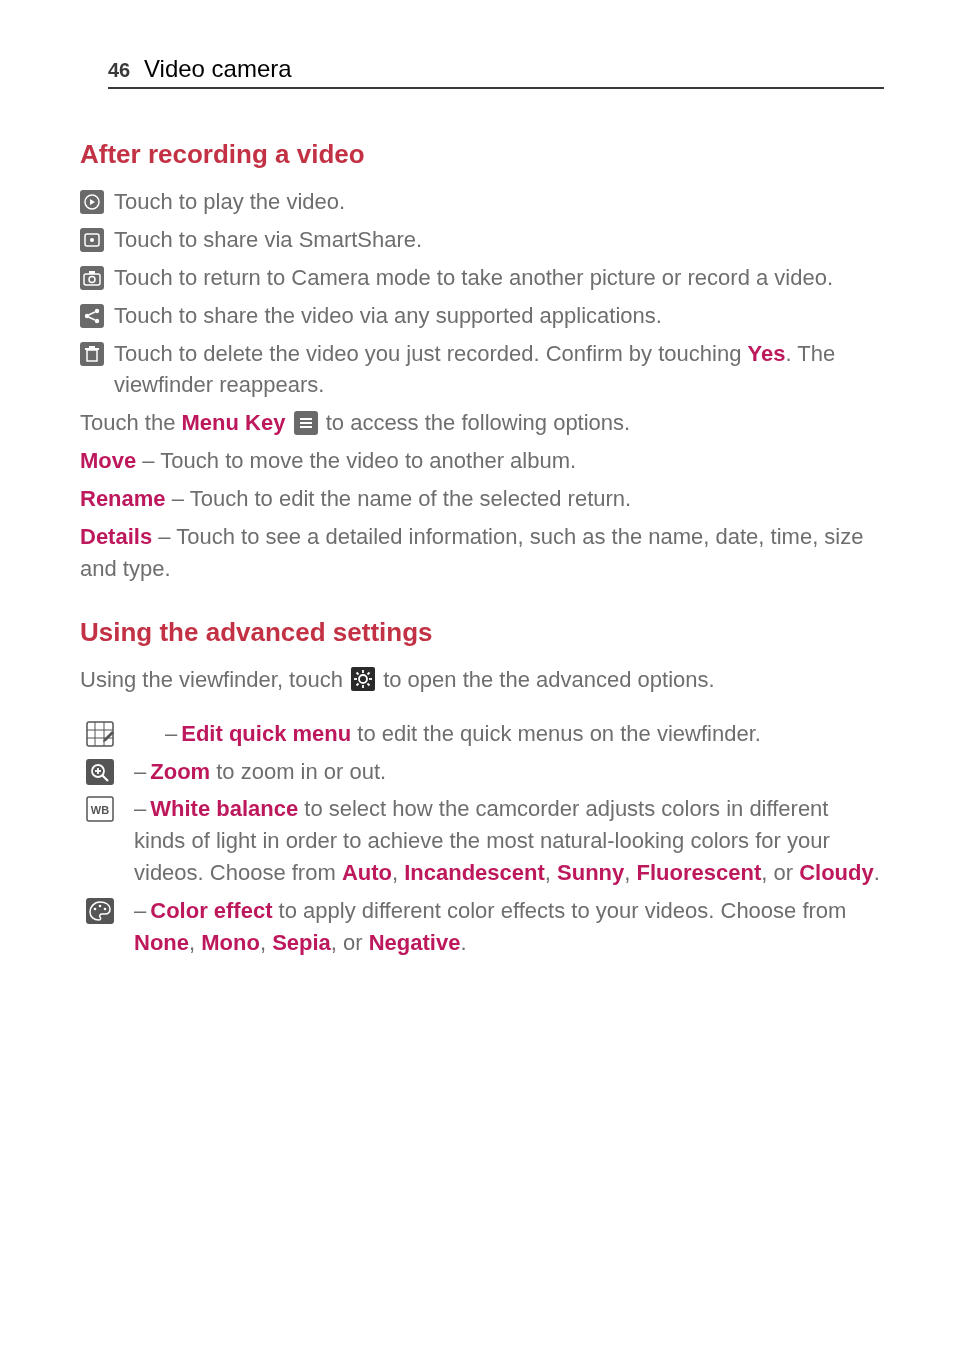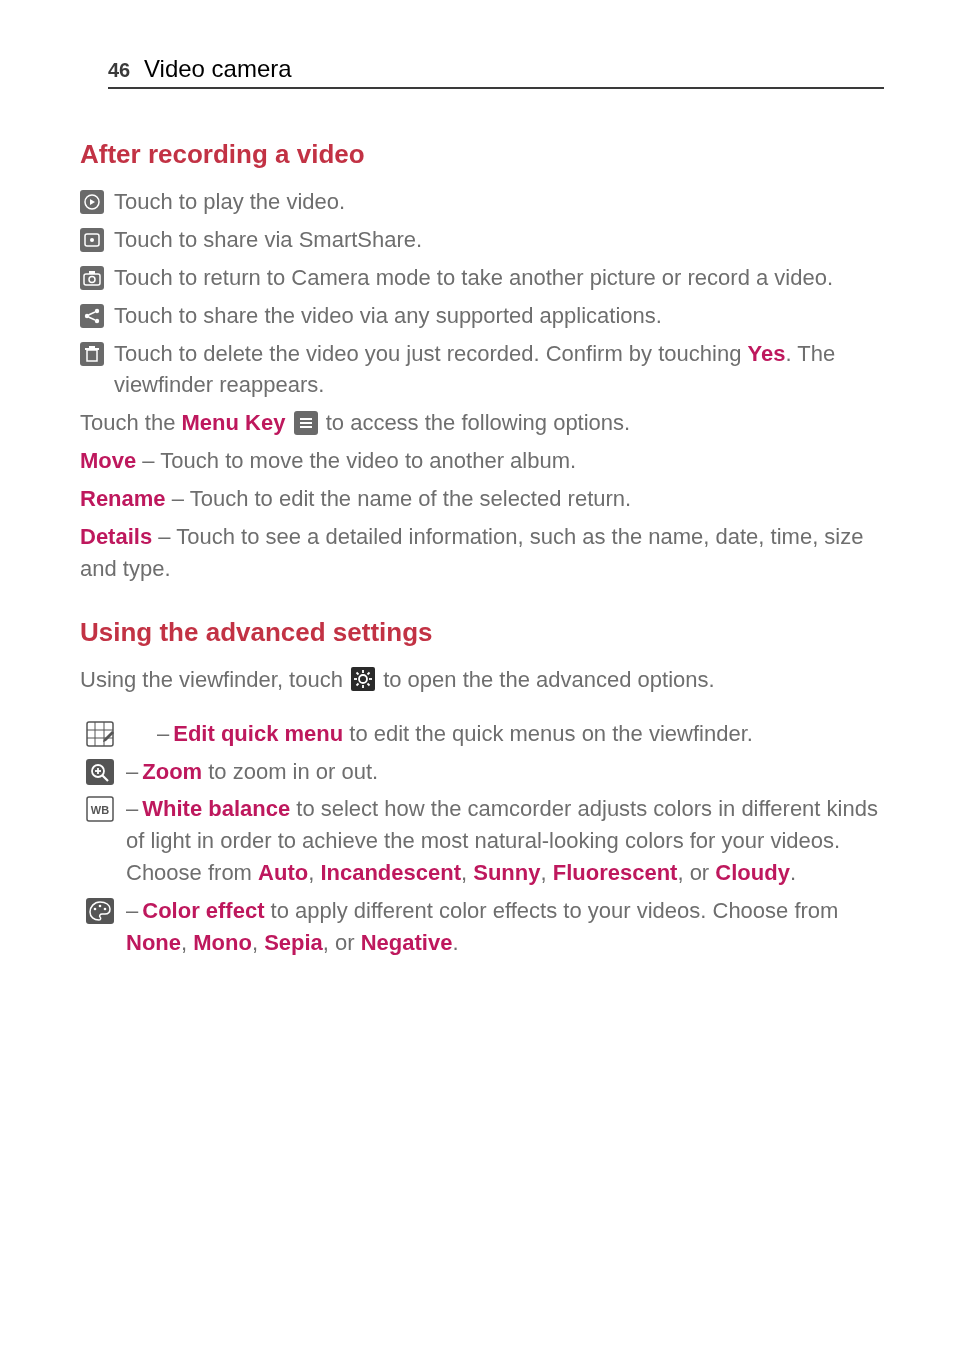--- a/index.html
+++ b/index.html
@@ -89,7 +89,7 @@
     width: 40px;
     height: 26px;
     flex-shrink: 0;
-    margin-right: 6px;
+    margin-right: 14px;
     margin-top: 3px;
     display: flex;
     align-items: flex-start;

